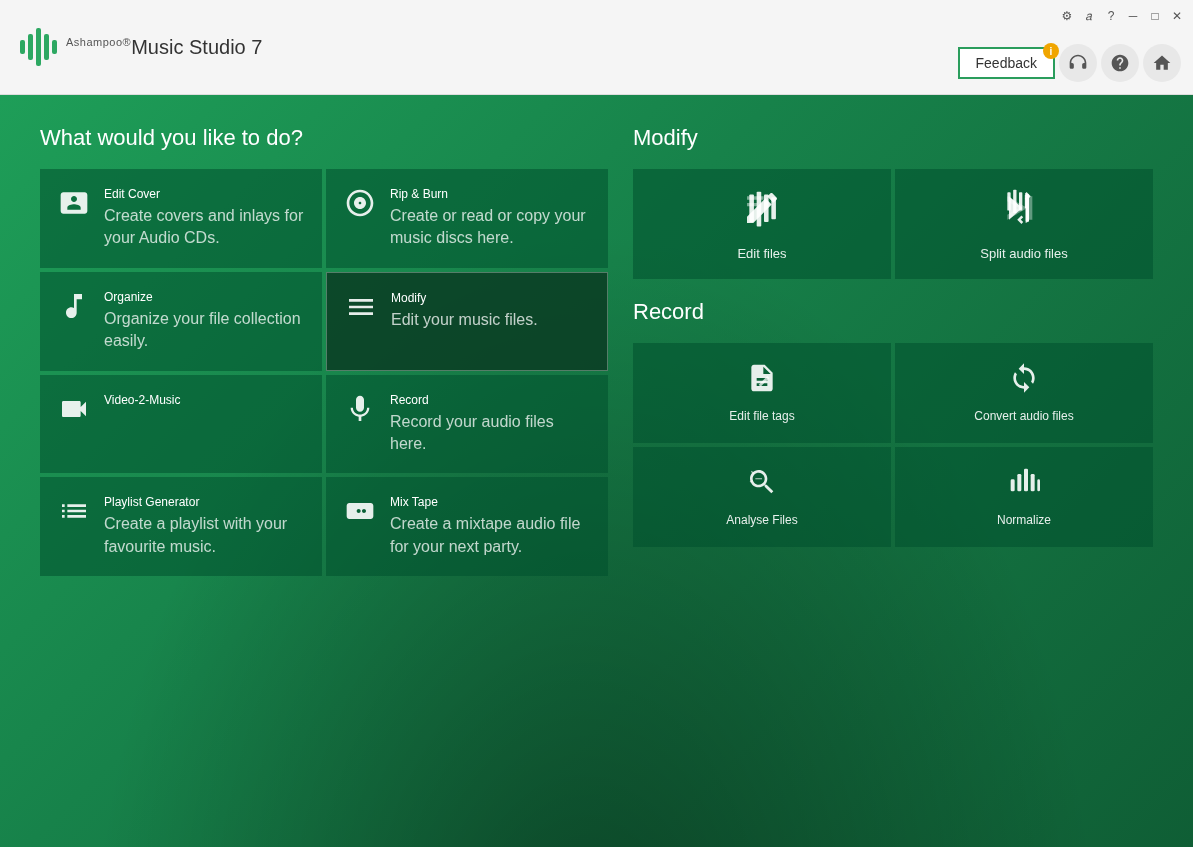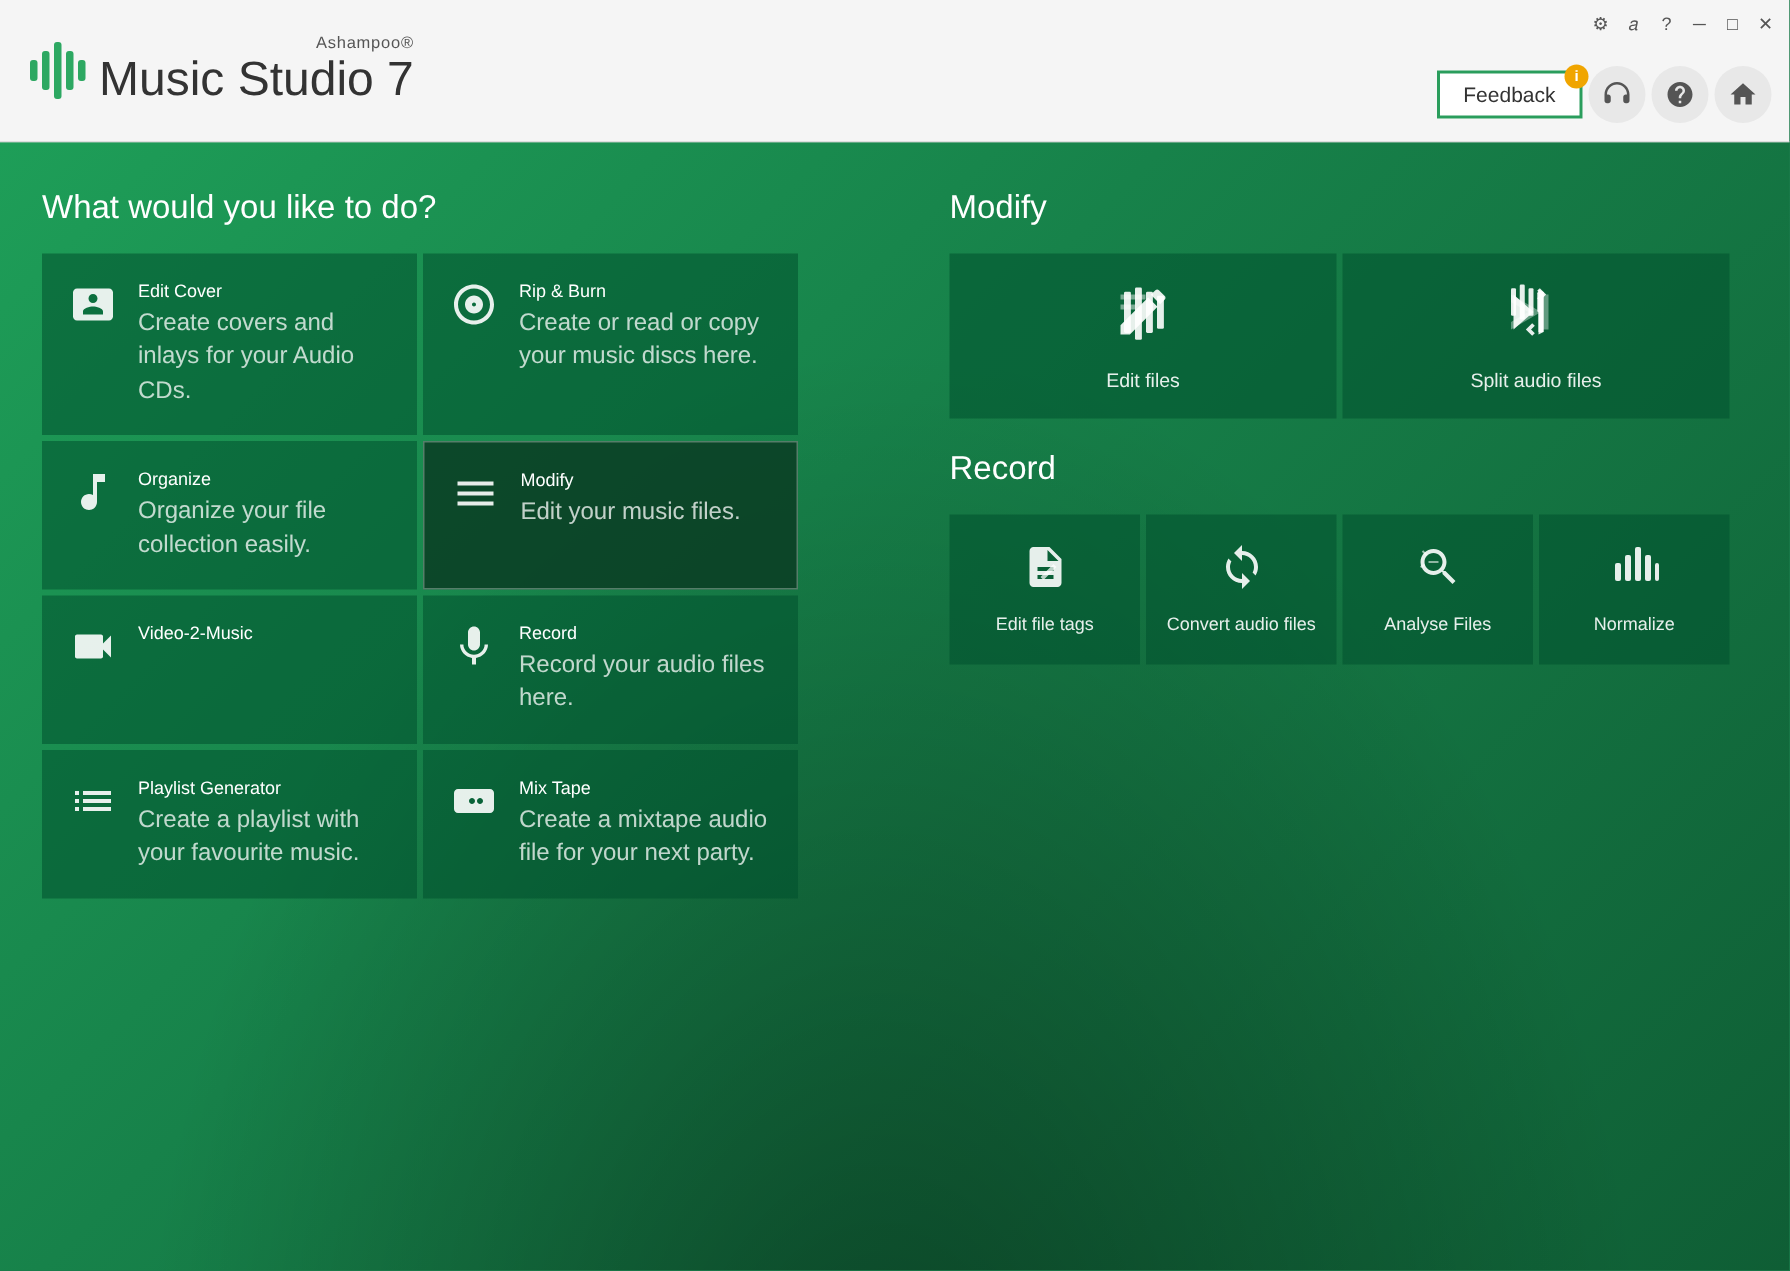--- a/index.html
+++ b/index.html
@@ -24,8 +24,6 @@
     }
     .app-title {
       display: flex;
-      flex-direction: column;
-      align-items: flex-end;
     }
     .app-name-small {
       font-size: 11px;

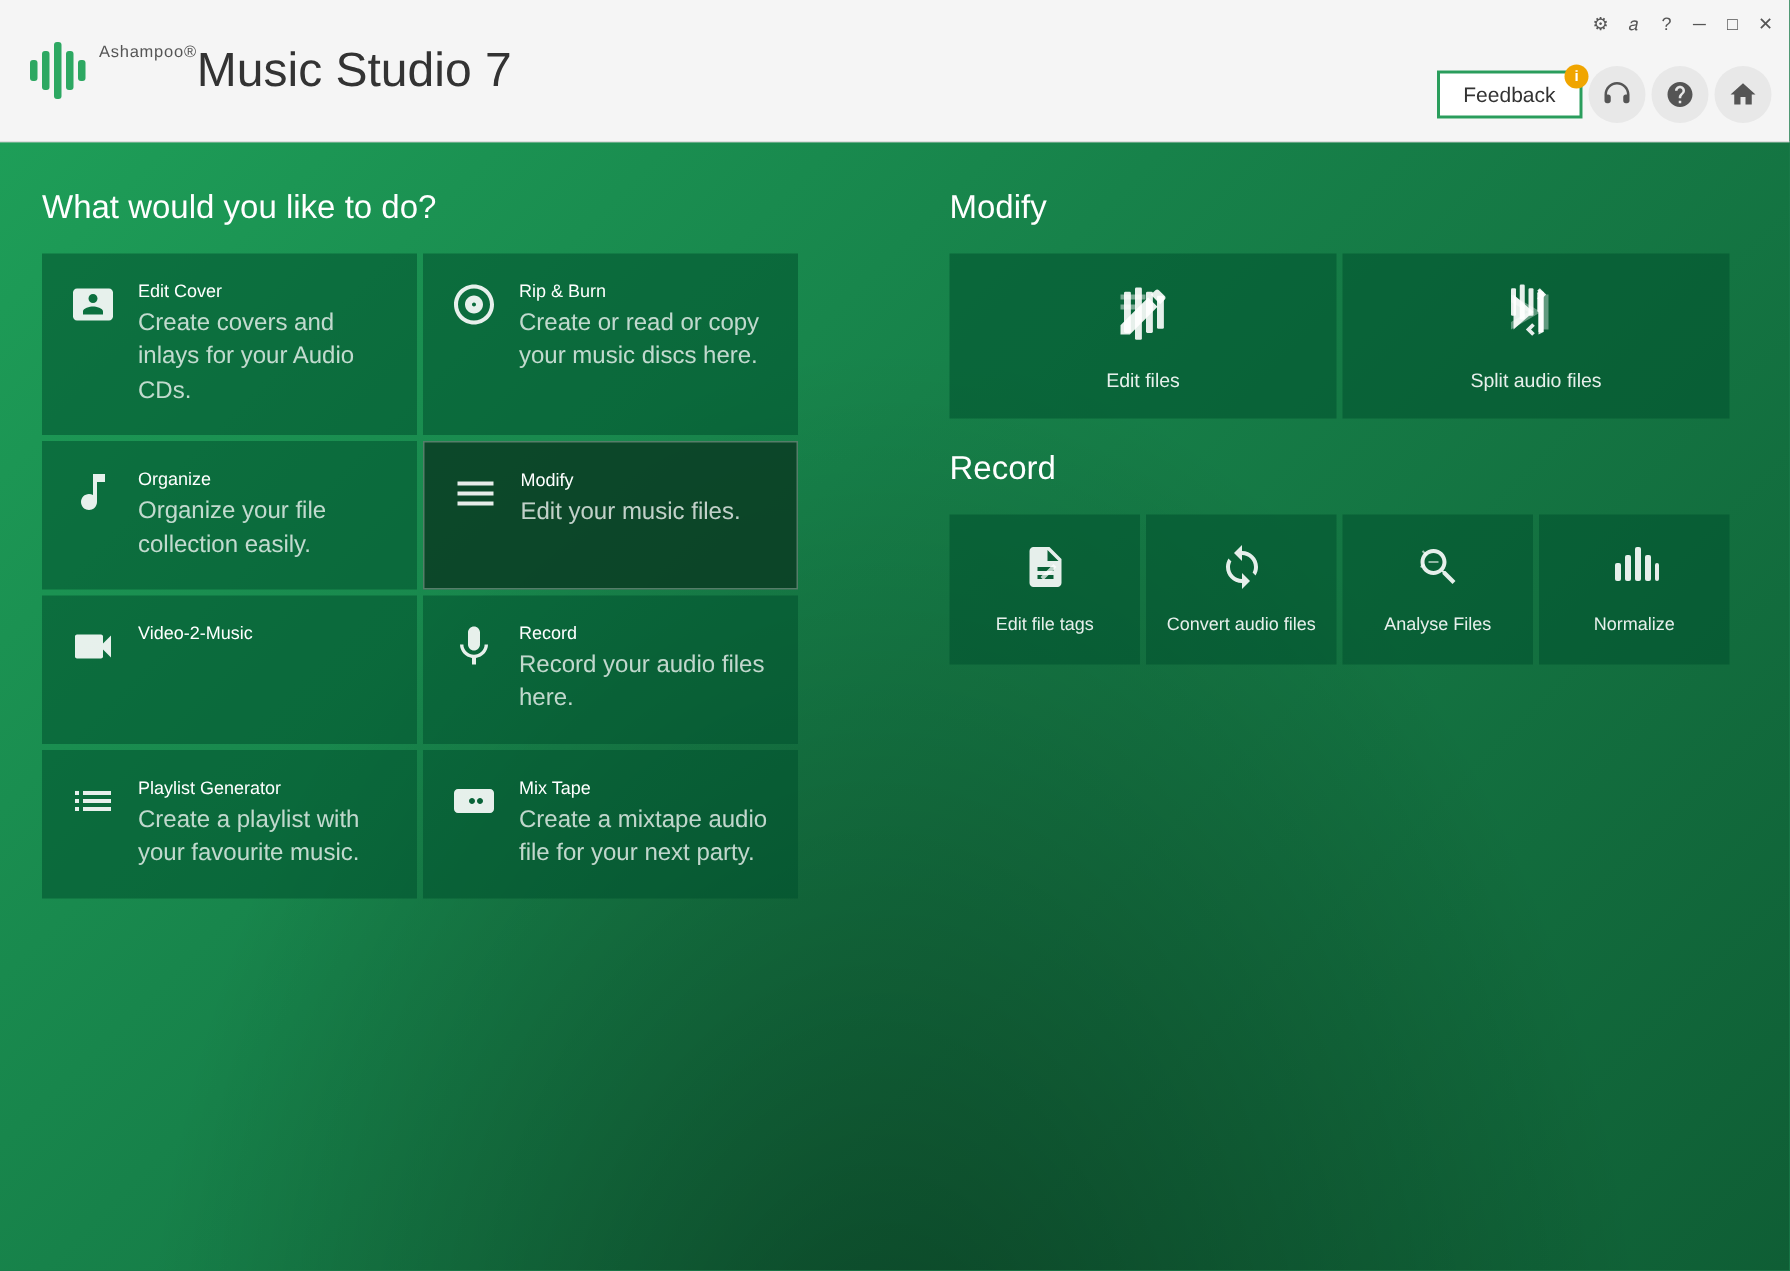--- a/index.html
+++ b/index.html
@@ -31,7 +31,7 @@
       letter-spacing: 0.5px;
     }
     .app-name-large {
-      font-size: 32px;
+      font-size: 20px;
       font-weight: 300;
       color: #333;
       line-height: 1.1;

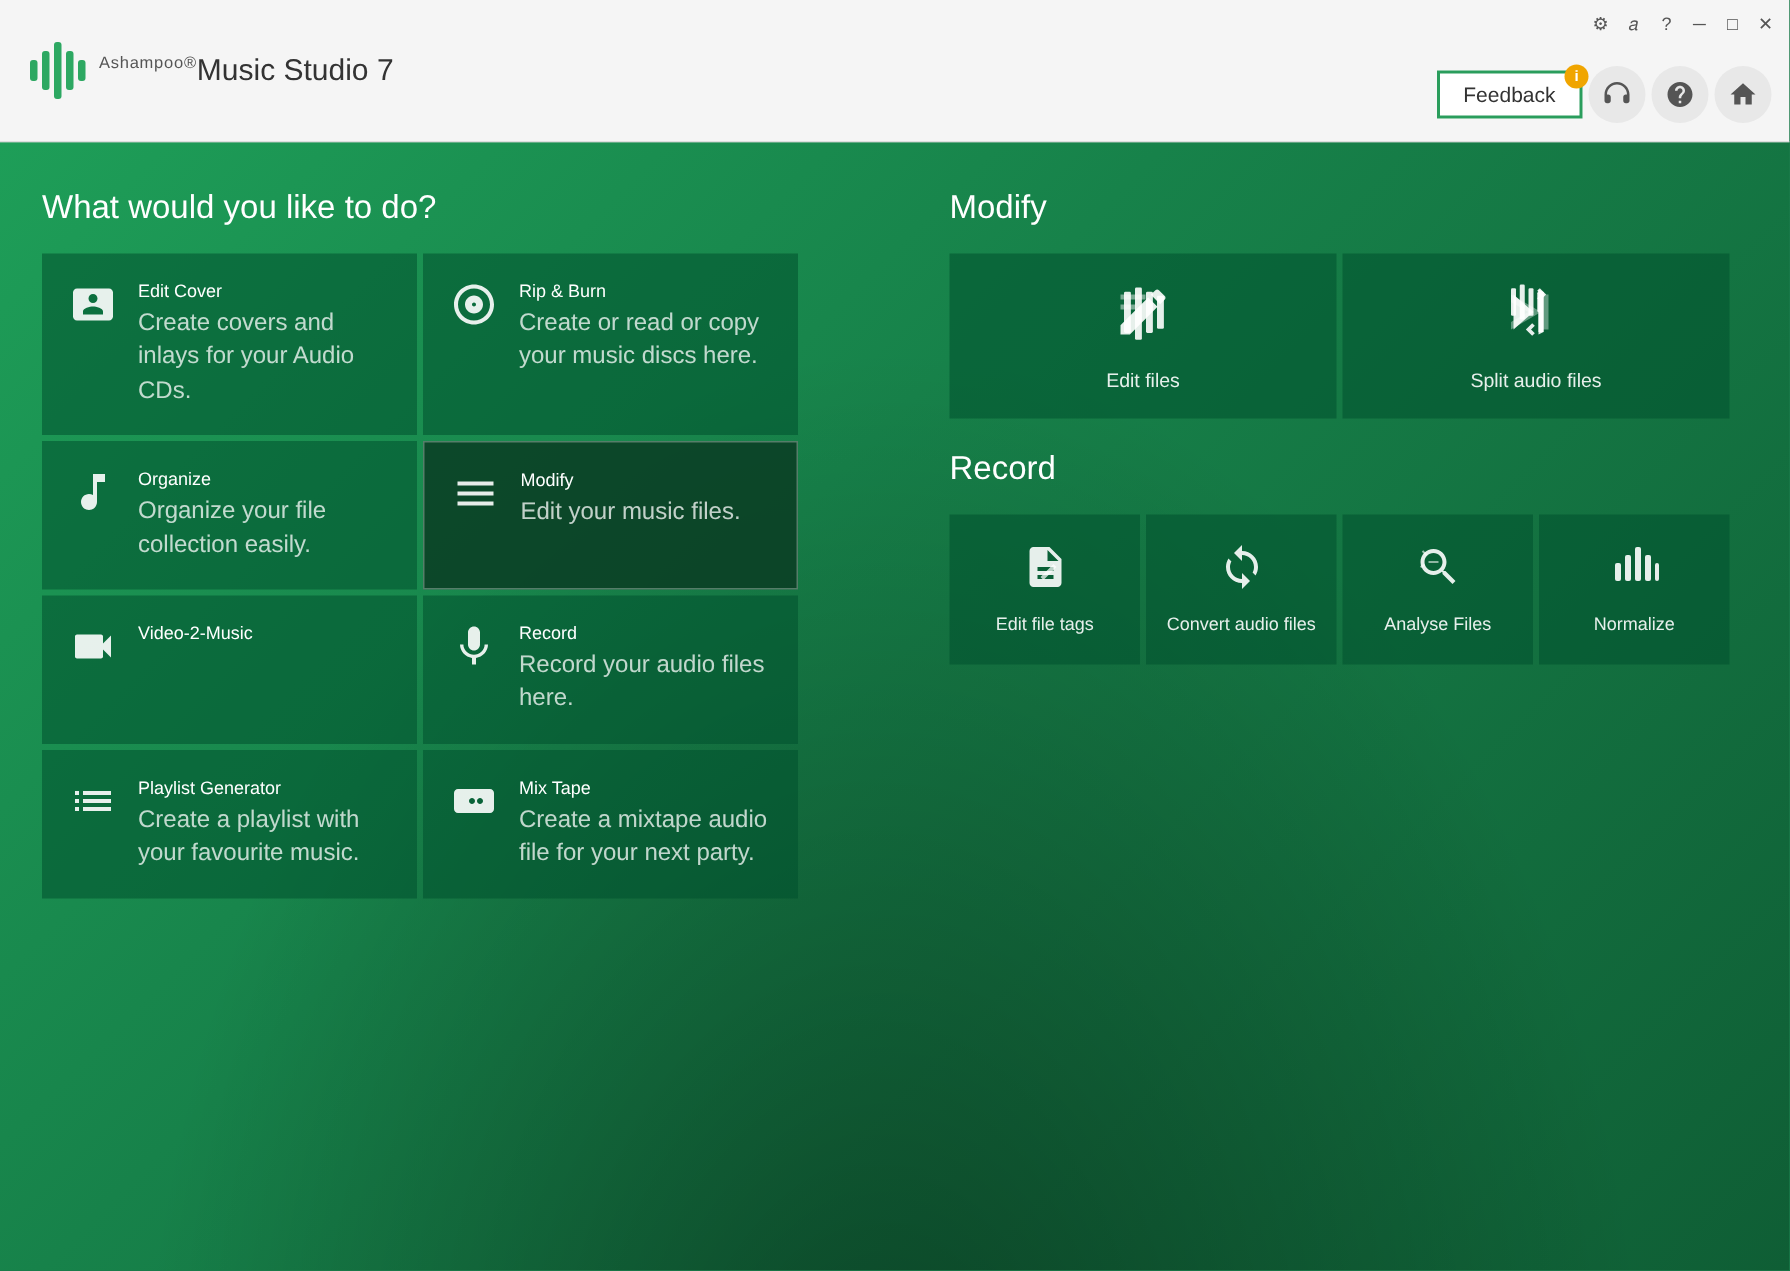--- a/index.html
+++ b/index.html
@@ -132,9 +132,9 @@
     
     .left-section {
       position: absolute;
-      left: 28px;
+      left: 40px;
       top: 30px;
-      width: 504px;
+      width: 568px;
     }
 
     .grid-2col {

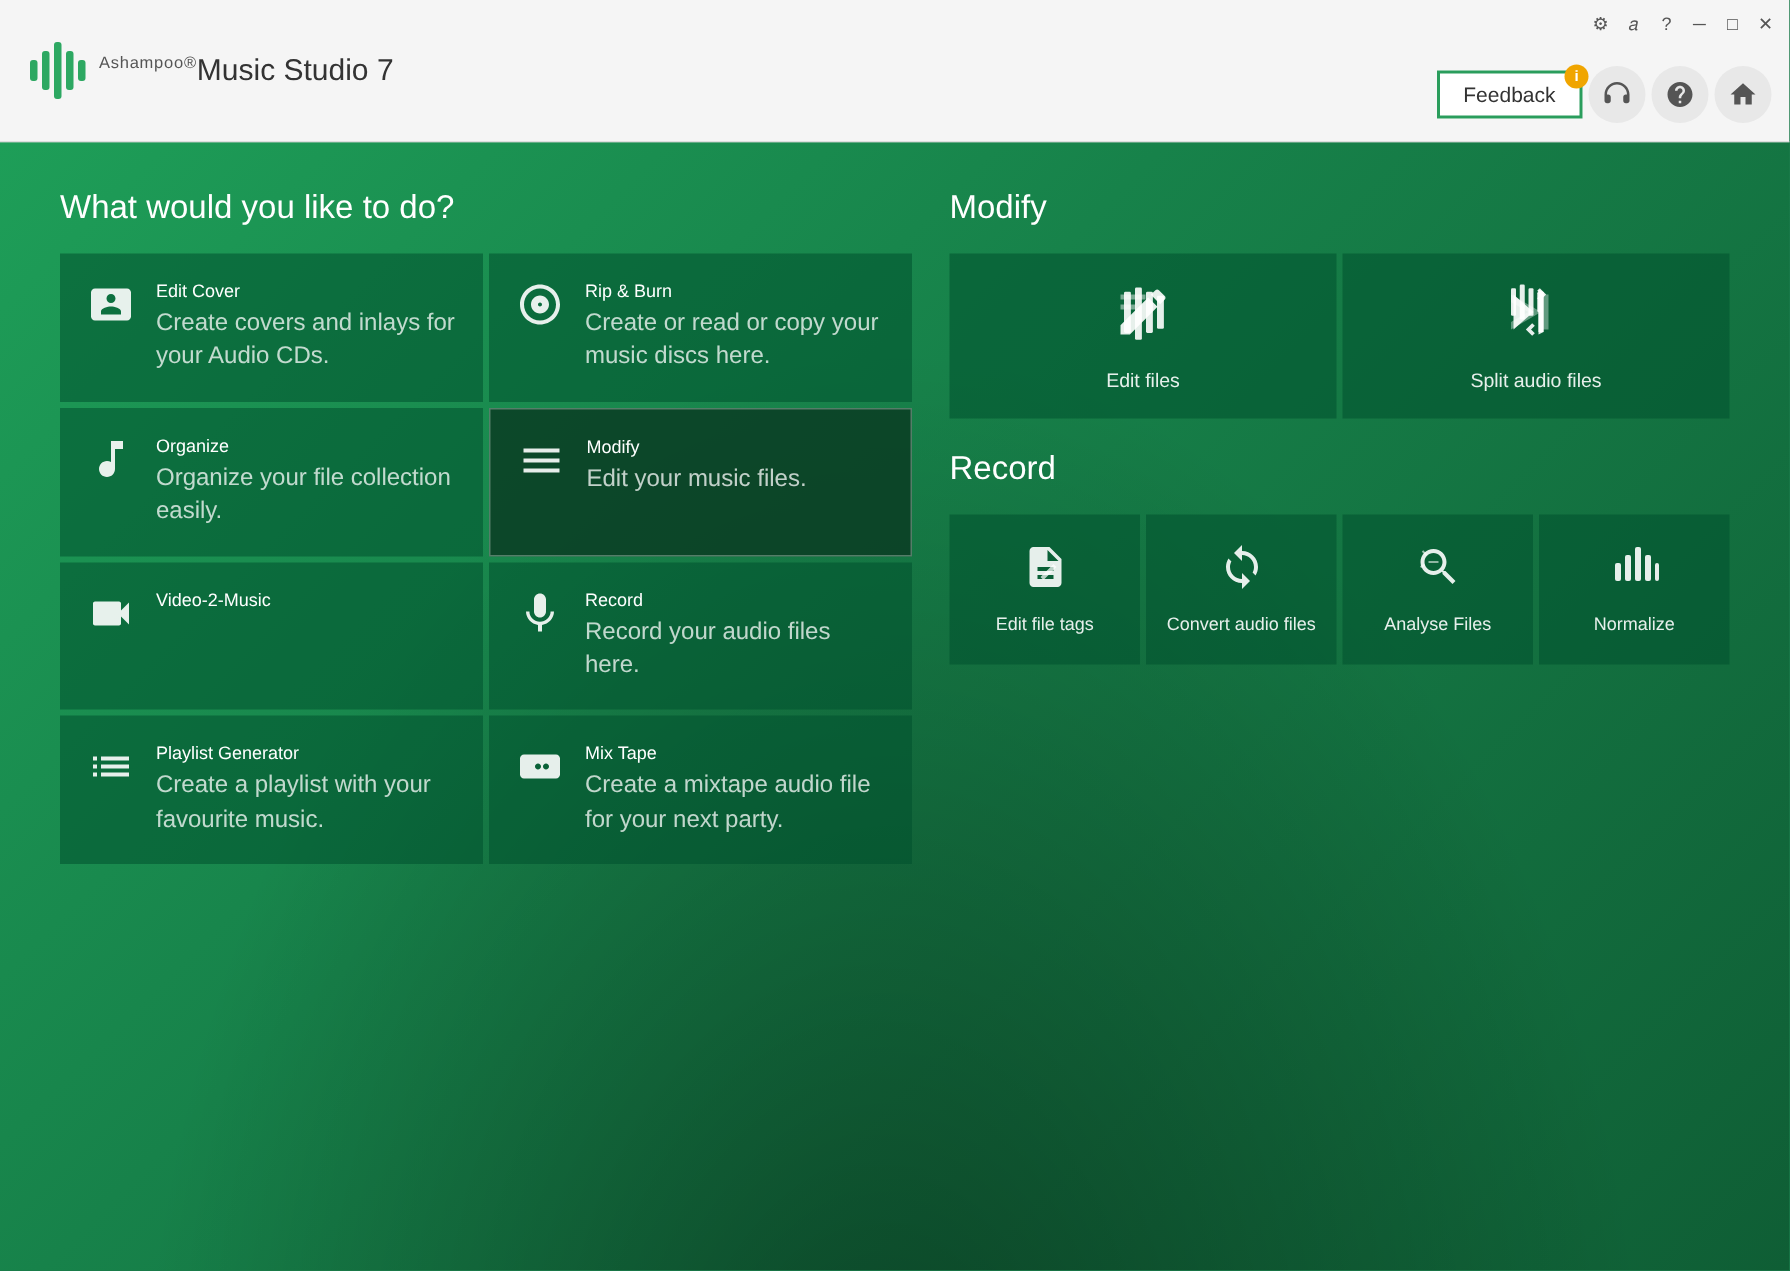--- a/index.html
+++ b/index.html
@@ -216,7 +216,7 @@
 
     .tools-grid {
       display: grid;
-      grid-template-columns: 1fr 1fr 1fr 1fr;
+      grid-template-columns: 1fr 1fr;
       gap: 4px;
     }
 

